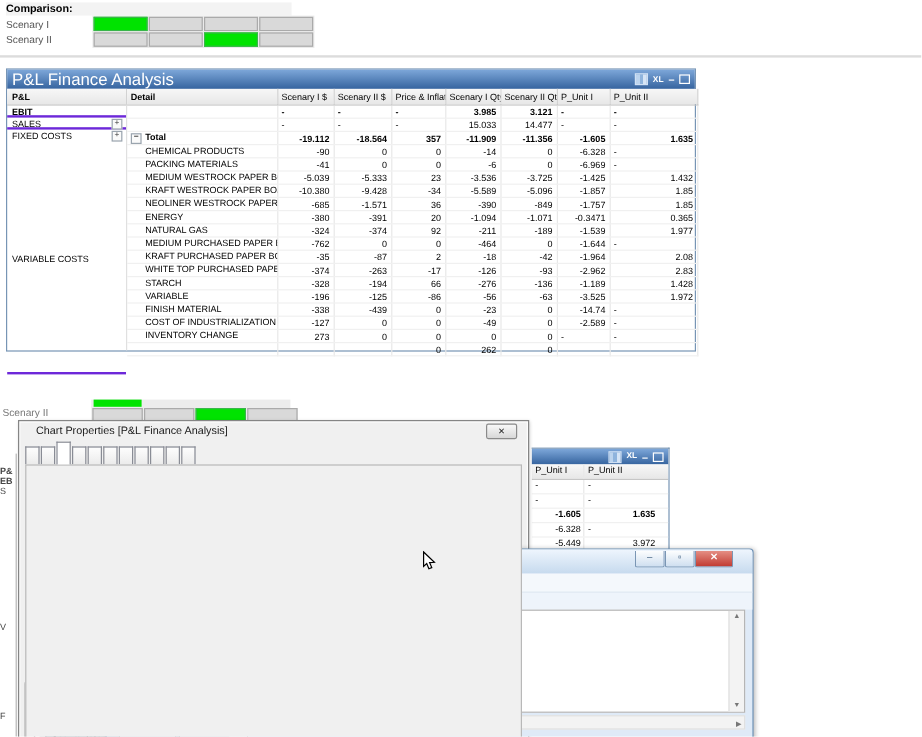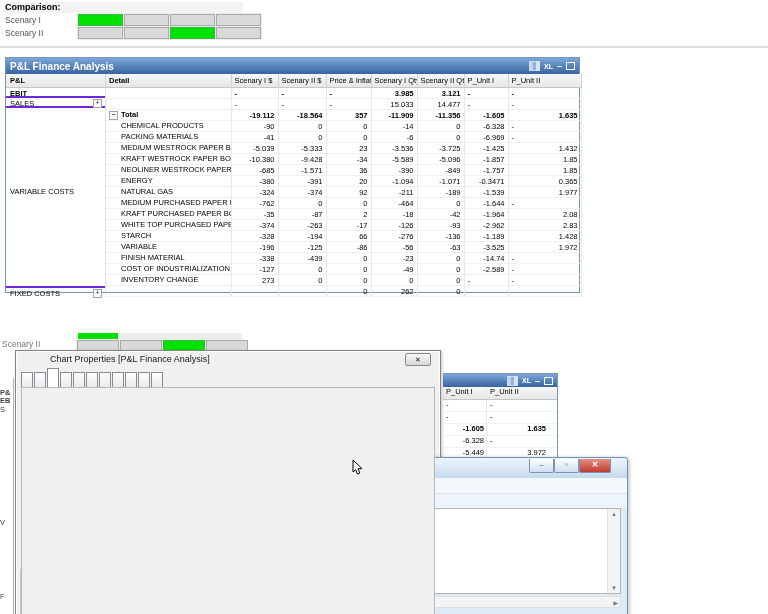--- a/index.html
+++ b/index.html
@@ -18,7 +18,7 @@
   .qv-win{border:1px solid #7795b5;box-sizing:border-box;background:#fff;}
   .qv-cap{height:16px;background:linear-gradient(#7da7d9,#36649f);display:flex;align-items:center;
           padding:0 4px;box-sizing:border-box;}
-  .qv-cap .t{color:#fff;font-weight:bold;font-size:10px;flex:1;white-space:nowrap;overflow:hidden;}
+  .qv-cap .t{color:#fff;font-weight:normal;font-size:14px;flex:1;white-space:nowrap;overflow:hidden;}
   .capicons{display:flex;align-items:center;gap:4px;}
   .ic-chart{width:9px;height:8px;border:1px solid #cfe0f4;background:linear-gradient(90deg,#bcd4ee 33%,#8fb4dd 33%,#8fb4dd 66%,#d6e5f6 66%);}
   .ic-xl{color:#fff;font-size:7px;font-weight:bold;}

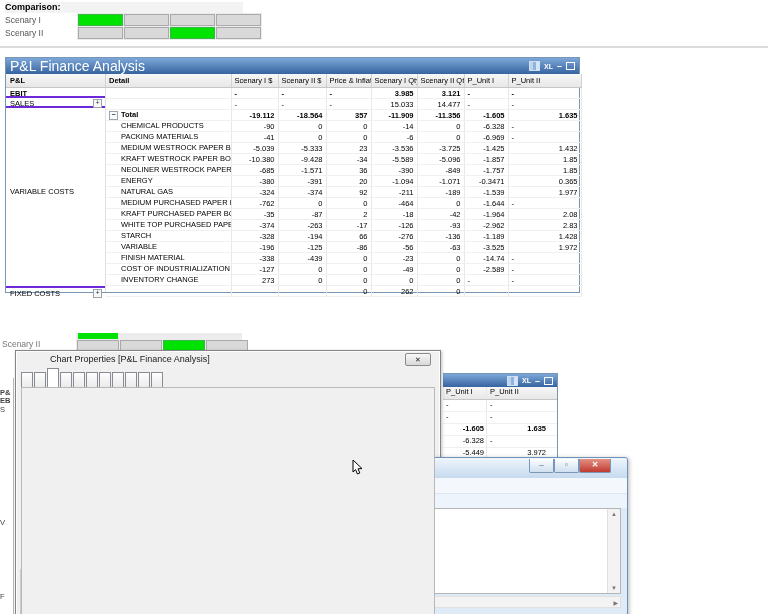--- a/index.html
+++ b/index.html
@@ -176,8 +176,8 @@
       <div class="pnl-col">
         <div class="pgrp g-ebit"><span>EBIT</span></div>
         <div class="pgrp g-sales"><span>SALES</span><span class="gx exp-box">+</span></div>
+        <div class="pgrp g-fixed"><span>FIXED COSTS</span><span class="gx exp-box">+</span></div>
         <div class="pgrp g-var"><span>VARIABLE COSTS</span></div>
-        <div class="pgrp g-fixed"><span>FIXED COSTS</span><span class="gx exp-box">+</span></div>
       </div>
       <table class="grid">
         <colgroup>

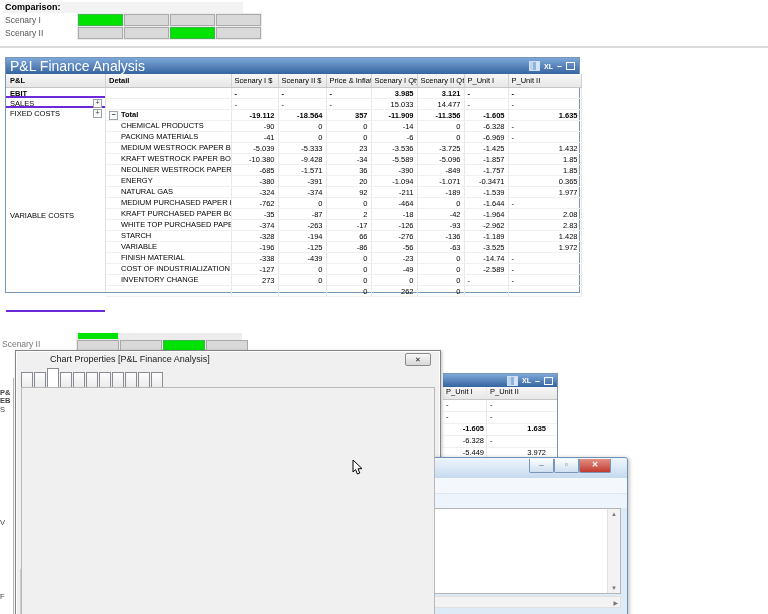--- a/index.html
+++ b/index.html
@@ -58,7 +58,7 @@
   
   .dlg{left:15px;top:350px;width:426px;height:280px;background:#f0f0f0;border:1px solid #858585;
        box-shadow:inset 0 0 0 1px #fdfdfd, 1px 1px 3px rgba(0,0,0,.25);box-sizing:border-box;}
-  .dlg-title{left:30px;top:354px;font-size:9px;color:#1a1a1a;margin-left:20px;}
+  .dlg-title{left:30px;top:354px;font-size:9px;color:#1a1a1a;}
   .w7btn{background:linear-gradient(#f8f8f8,#d8d8d8);border:1px solid #8a8a8a;border-radius:2px;
          font-size:8px;display:flex;align-items:center;justify-content:center;box-sizing:border-box;color:#222;}
   .dlg-close{left:405px;top:353px;width:26px;height:13px;font-size:7px;}

